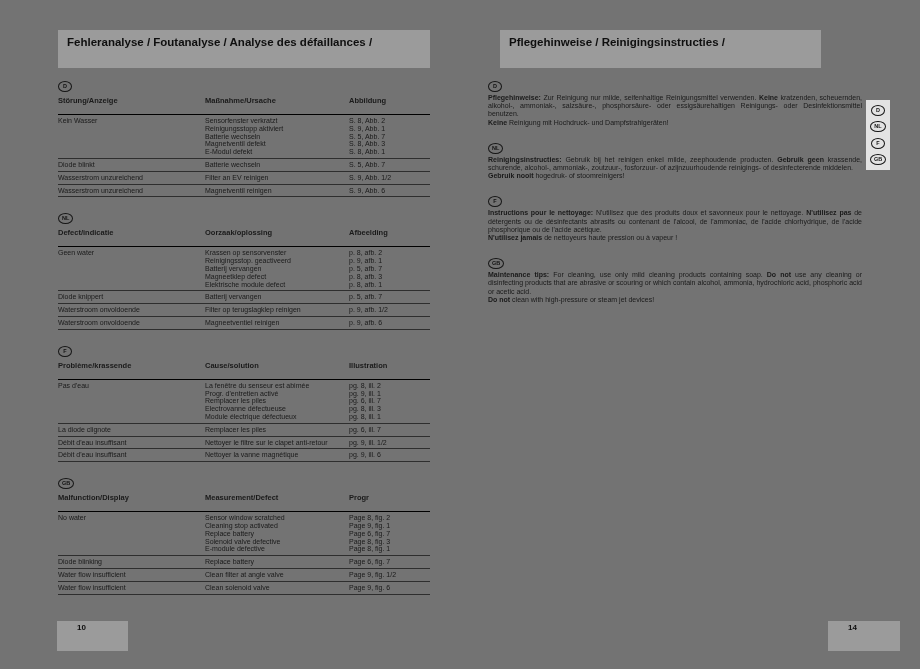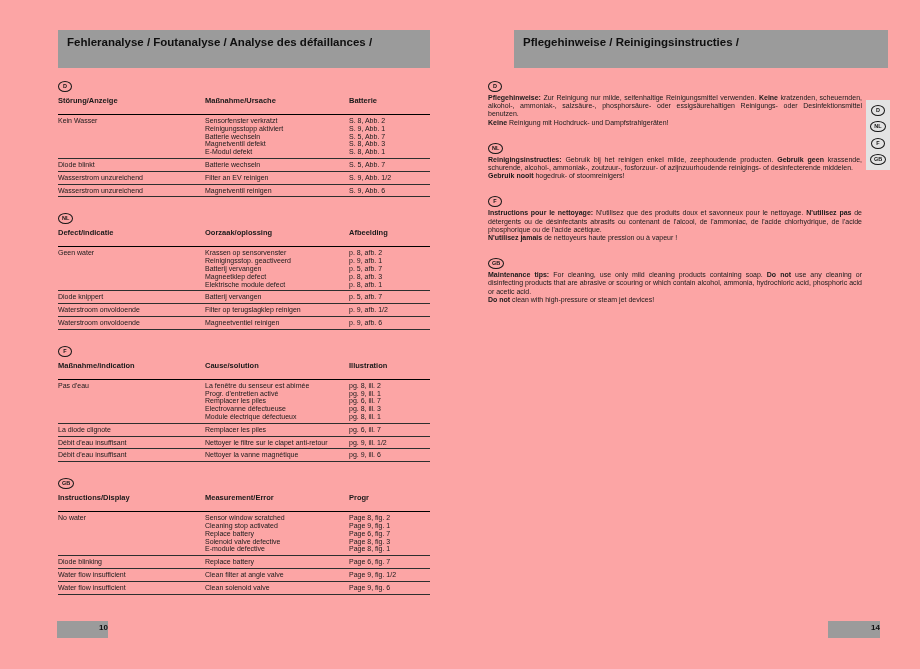--- a/index.html
+++ b/index.html
@@ -3,7 +3,7 @@
 <meta charset="utf-8">
 <style>
   html,body{margin:0;padding:0;background:#ffffff;}
-  .sheet{position:relative;width:920px;height:669px;background:#fca5a5;overflow:hidden;
+  .sheet{position:relative;width:920px;height:669px;background:#737373;overflow:hidden;
          font-family:"Liberation Sans",sans-serif;color:#1a1a1a;}
 
   

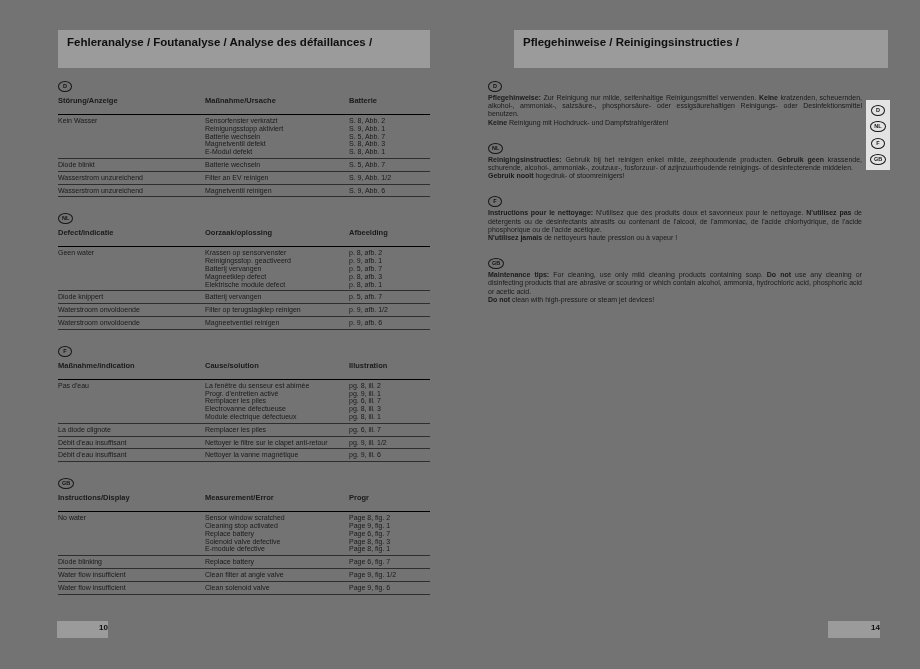--- a/index.html
+++ b/index.html
@@ -11,7 +11,7 @@
               font-weight:bold;font-size:11.5px;line-height:14px;
               padding:5px 0 0 9px;box-sizing:border-box;}
   #left-header{left:58px;width:372px;}
-  #right-header{left:514px;width:374px;}
+  #right-header{left:500px;width:321px;}
 
   
   #left-col{position:absolute;left:58px;top:74px;width:372px;}

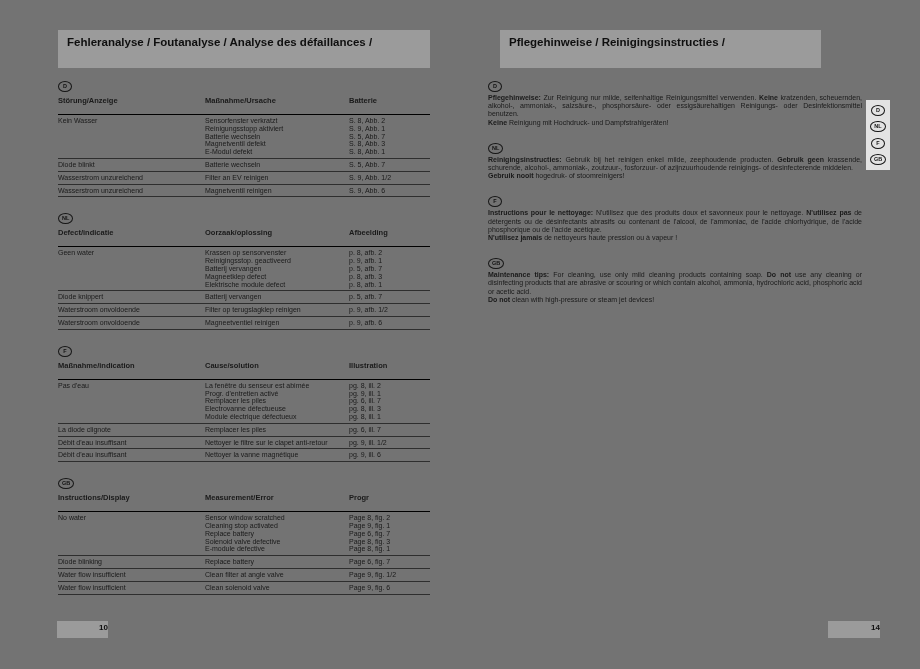--- a/index.html
+++ b/index.html
@@ -73,7 +73,7 @@
             <tr>
               <th>Störung/Anzeige</th>
               <th>Maßnahme/Ursache</th>
-              <th>Batterie</th>
+              <th>Abbildung</th>
             </tr>
           </thead>
           <tbody>

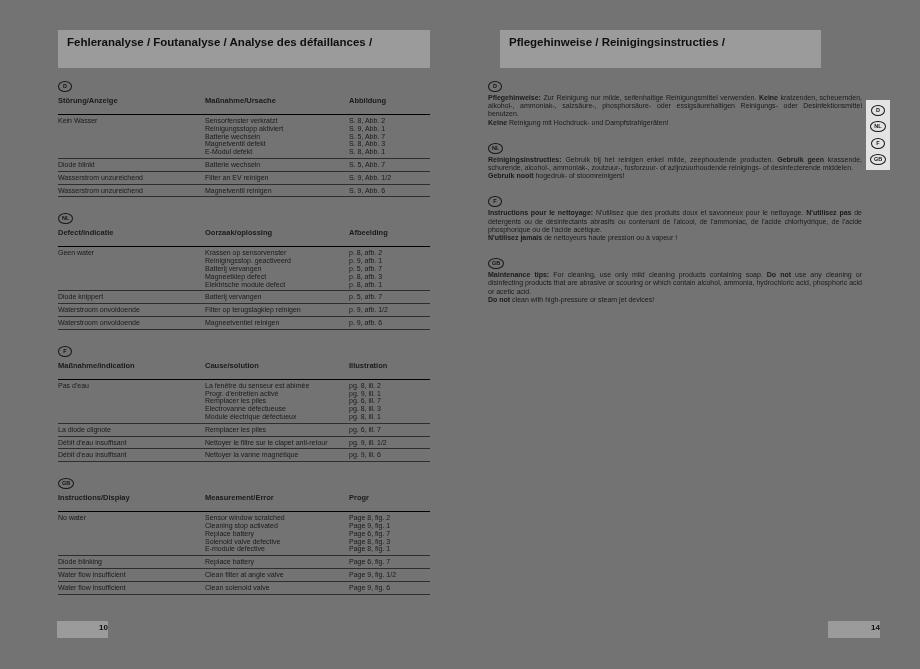--- a/index.html
+++ b/index.html
@@ -191,7 +191,7 @@
           </colgroup>
           <thead>
             <tr>
-              <th>Maßnahme/indication</th>
+              <th>Problème/krassende</th>
               <th>Cause/solution</th>
               <th>Illustration</th>
             </tr>

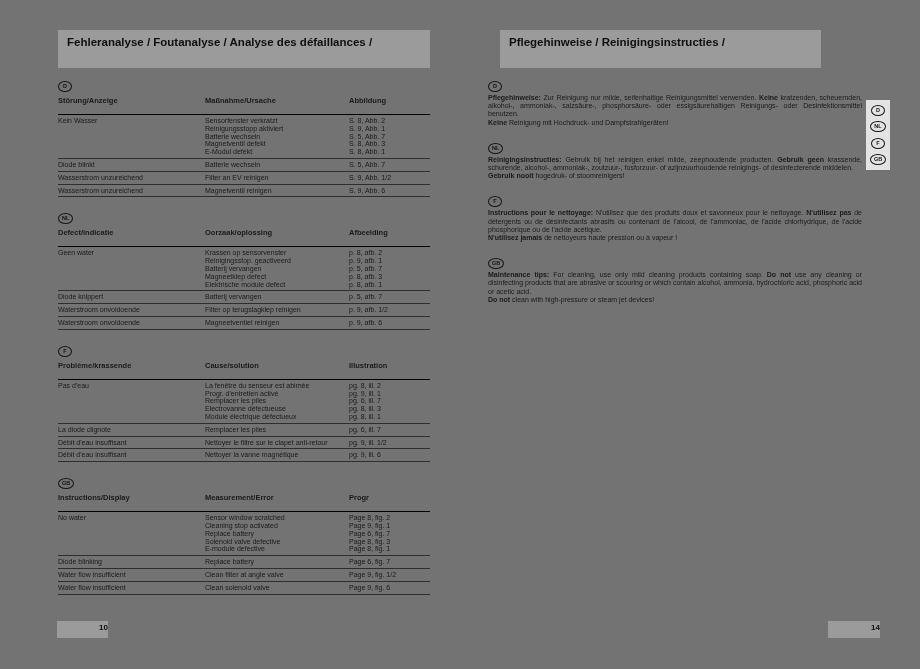--- a/index.html
+++ b/index.html
@@ -251,7 +251,7 @@
           </colgroup>
           <thead>
             <tr>
-              <th>Instructions/Display</th>
+              <th>Malfunction/Display</th>
               <th>Measurement/Error</th>
               <th>Progr</th>
             </tr>

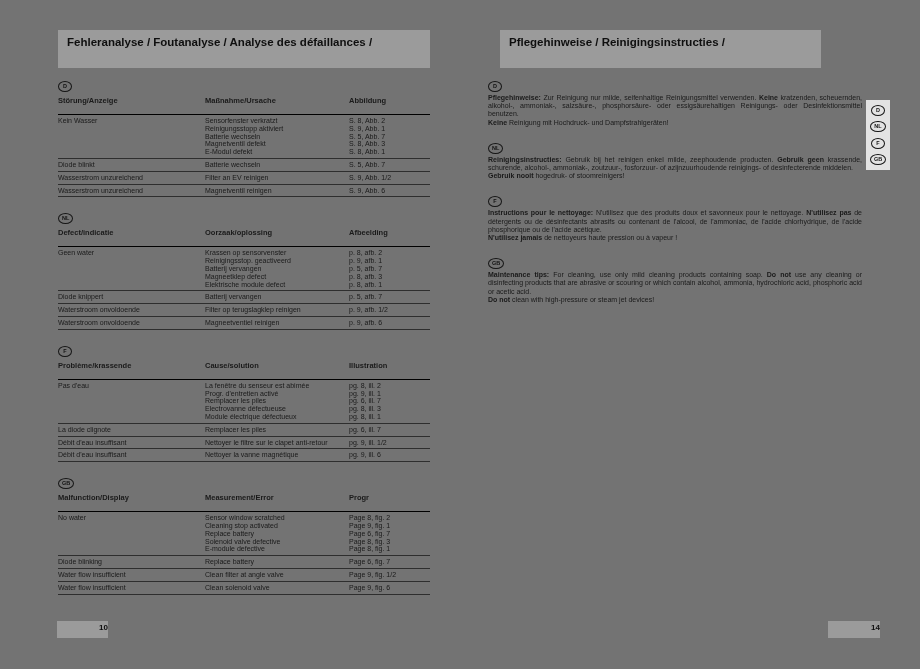--- a/index.html
+++ b/index.html
@@ -252,7 +252,7 @@
           <thead>
             <tr>
               <th>Malfunction/Display</th>
-              <th>Measurement/Error</th>
+              <th>Measurement/Defect</th>
               <th>Progr</th>
             </tr>
           </thead>

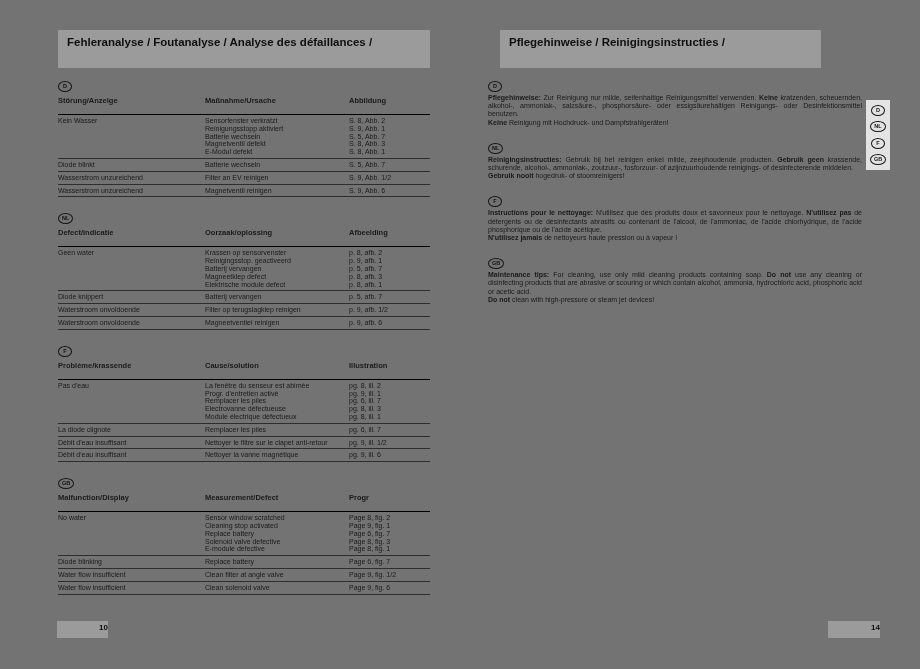--- a/index.html
+++ b/index.html
@@ -44,8 +44,8 @@
             display:flex;flex-direction:column;align-items:center;justify-content:space-evenly;}
 
   
-  .pageno{position:absolute;top:621px;height:17px;background:#9b9b9b;color:#0f0f0f;
-          font-size:8px;font-weight:bold;text-align:right;line-height:13px;}
+  .pageno{position:absolute;top:621px;height:30px;background:#9b9b9b;color:#0f0f0f;
+          font-size:8px;font-weight:bold;text-align:left;line-height:13px;padding-left:20px;}
   #pageno-left{left:57px;width:51px;}
   #pageno-right{left:828px;width:52px;}
 </style>

